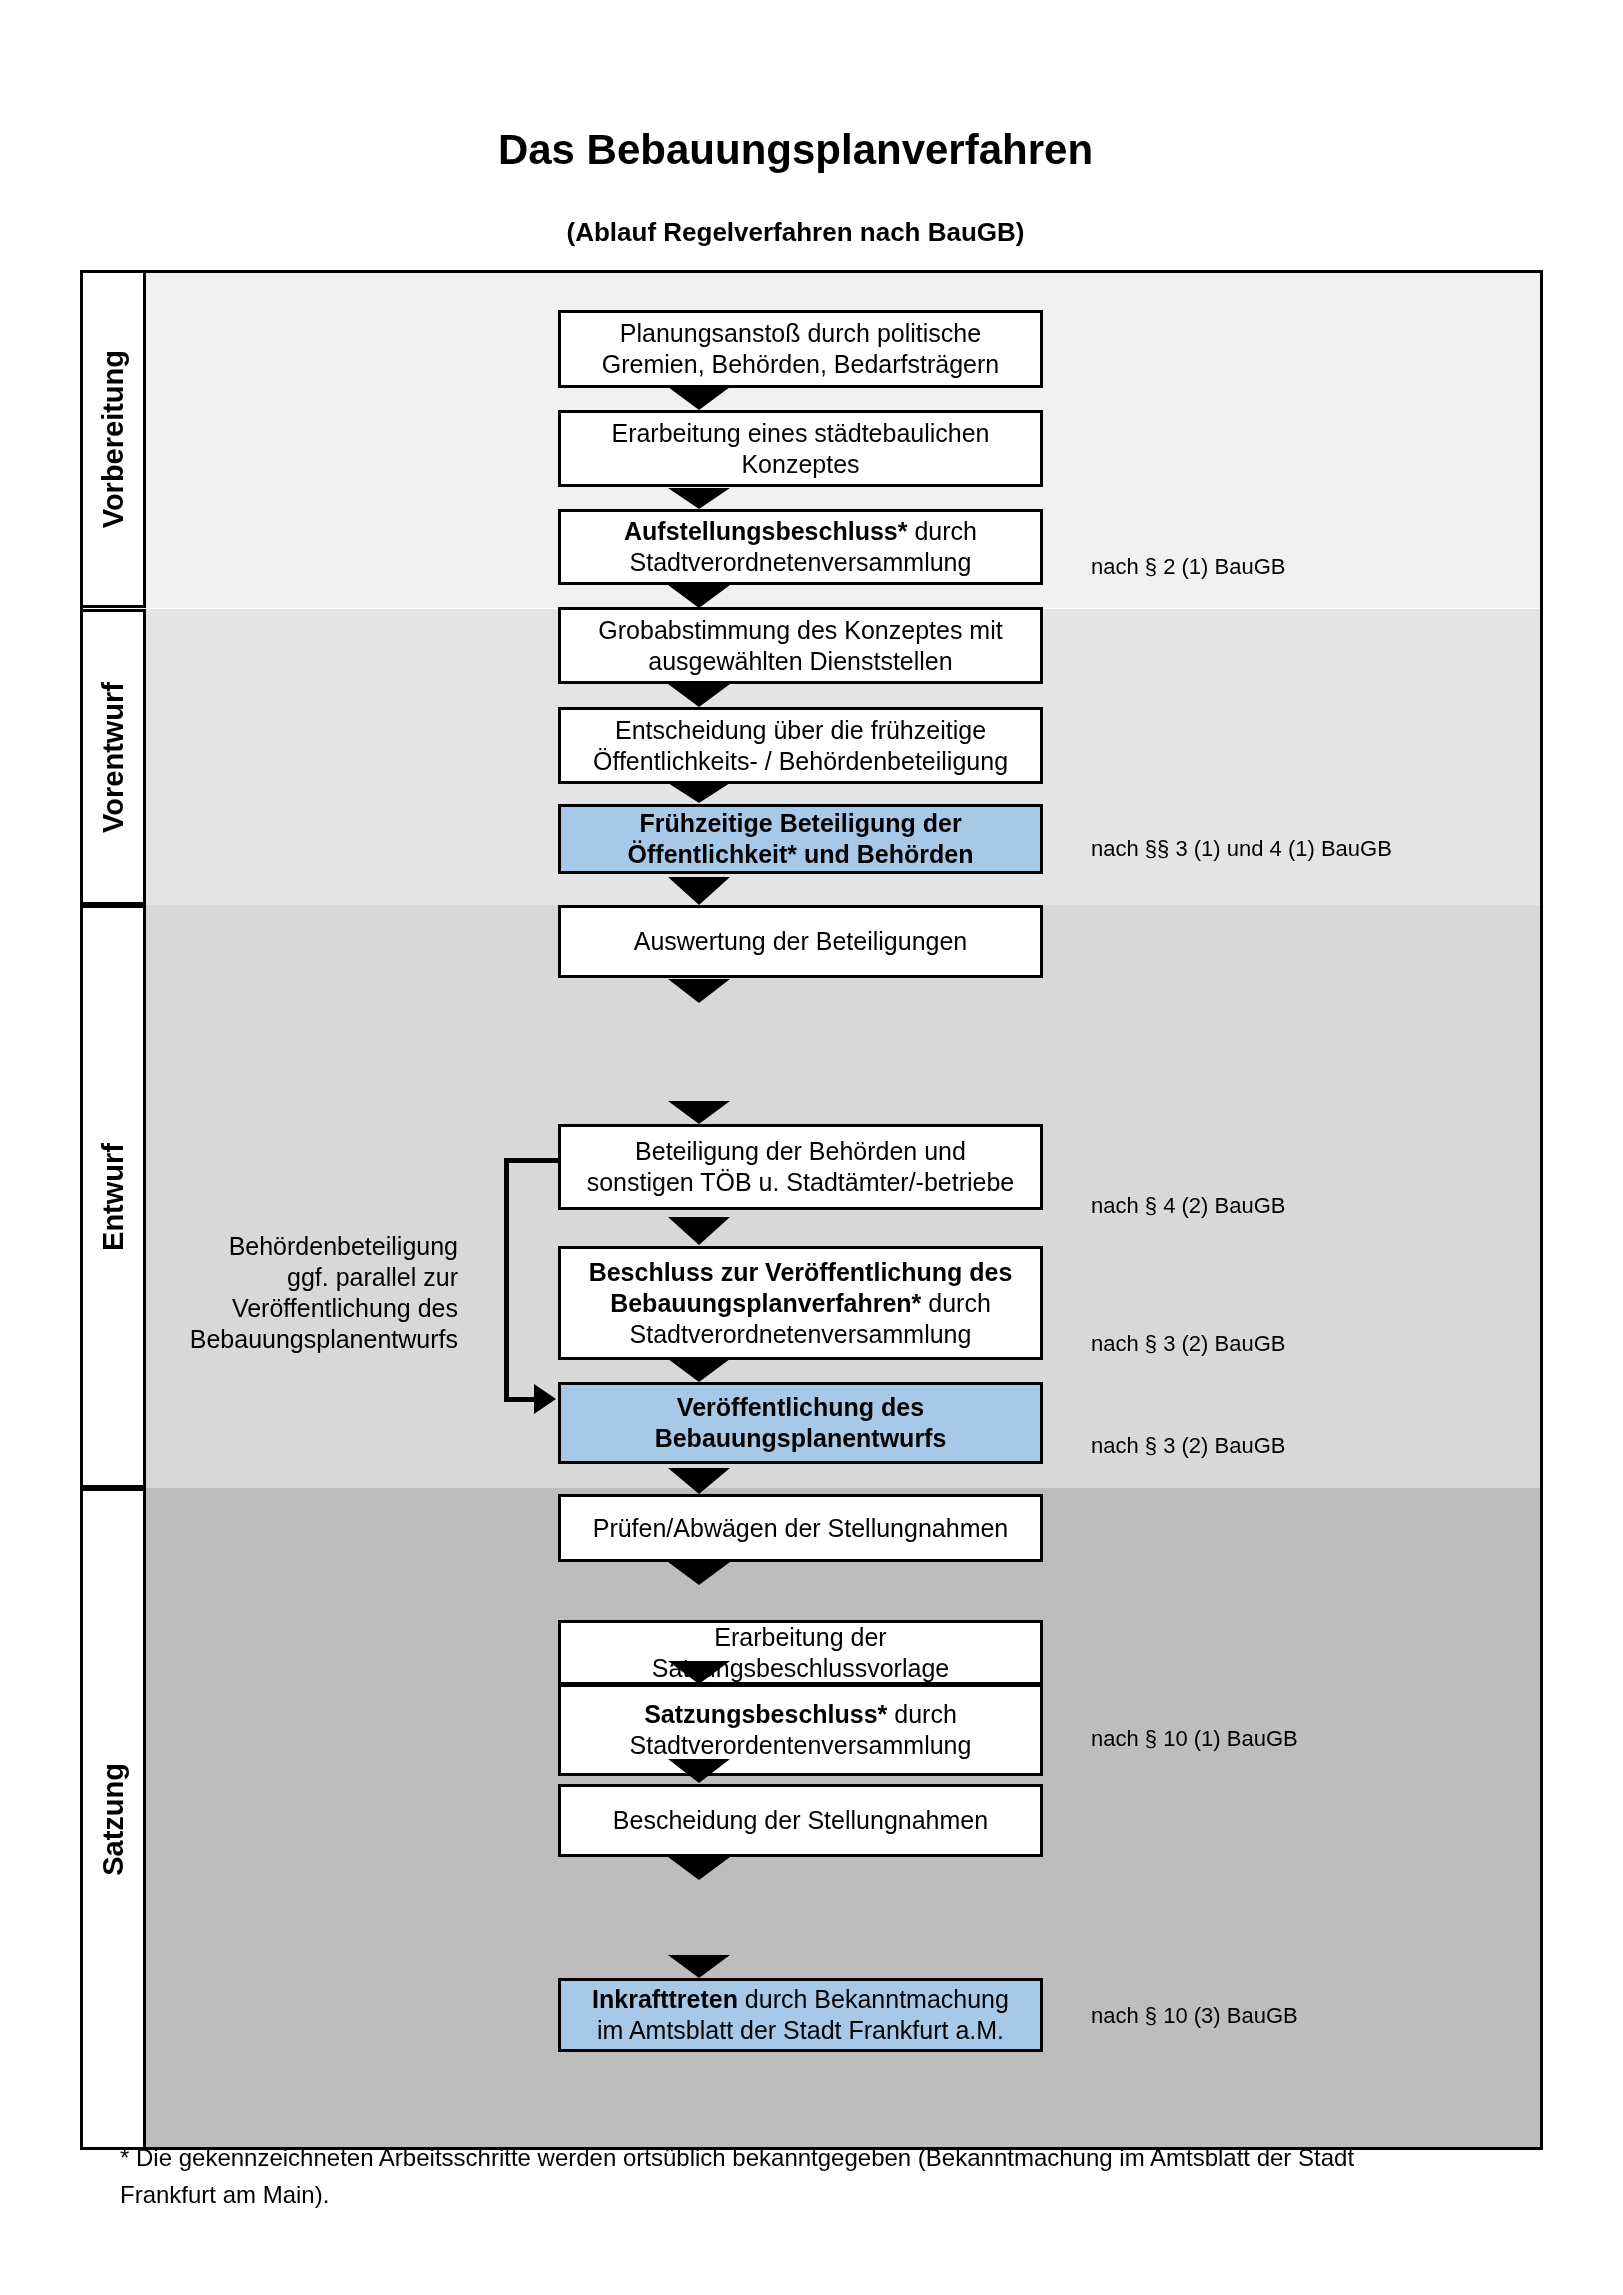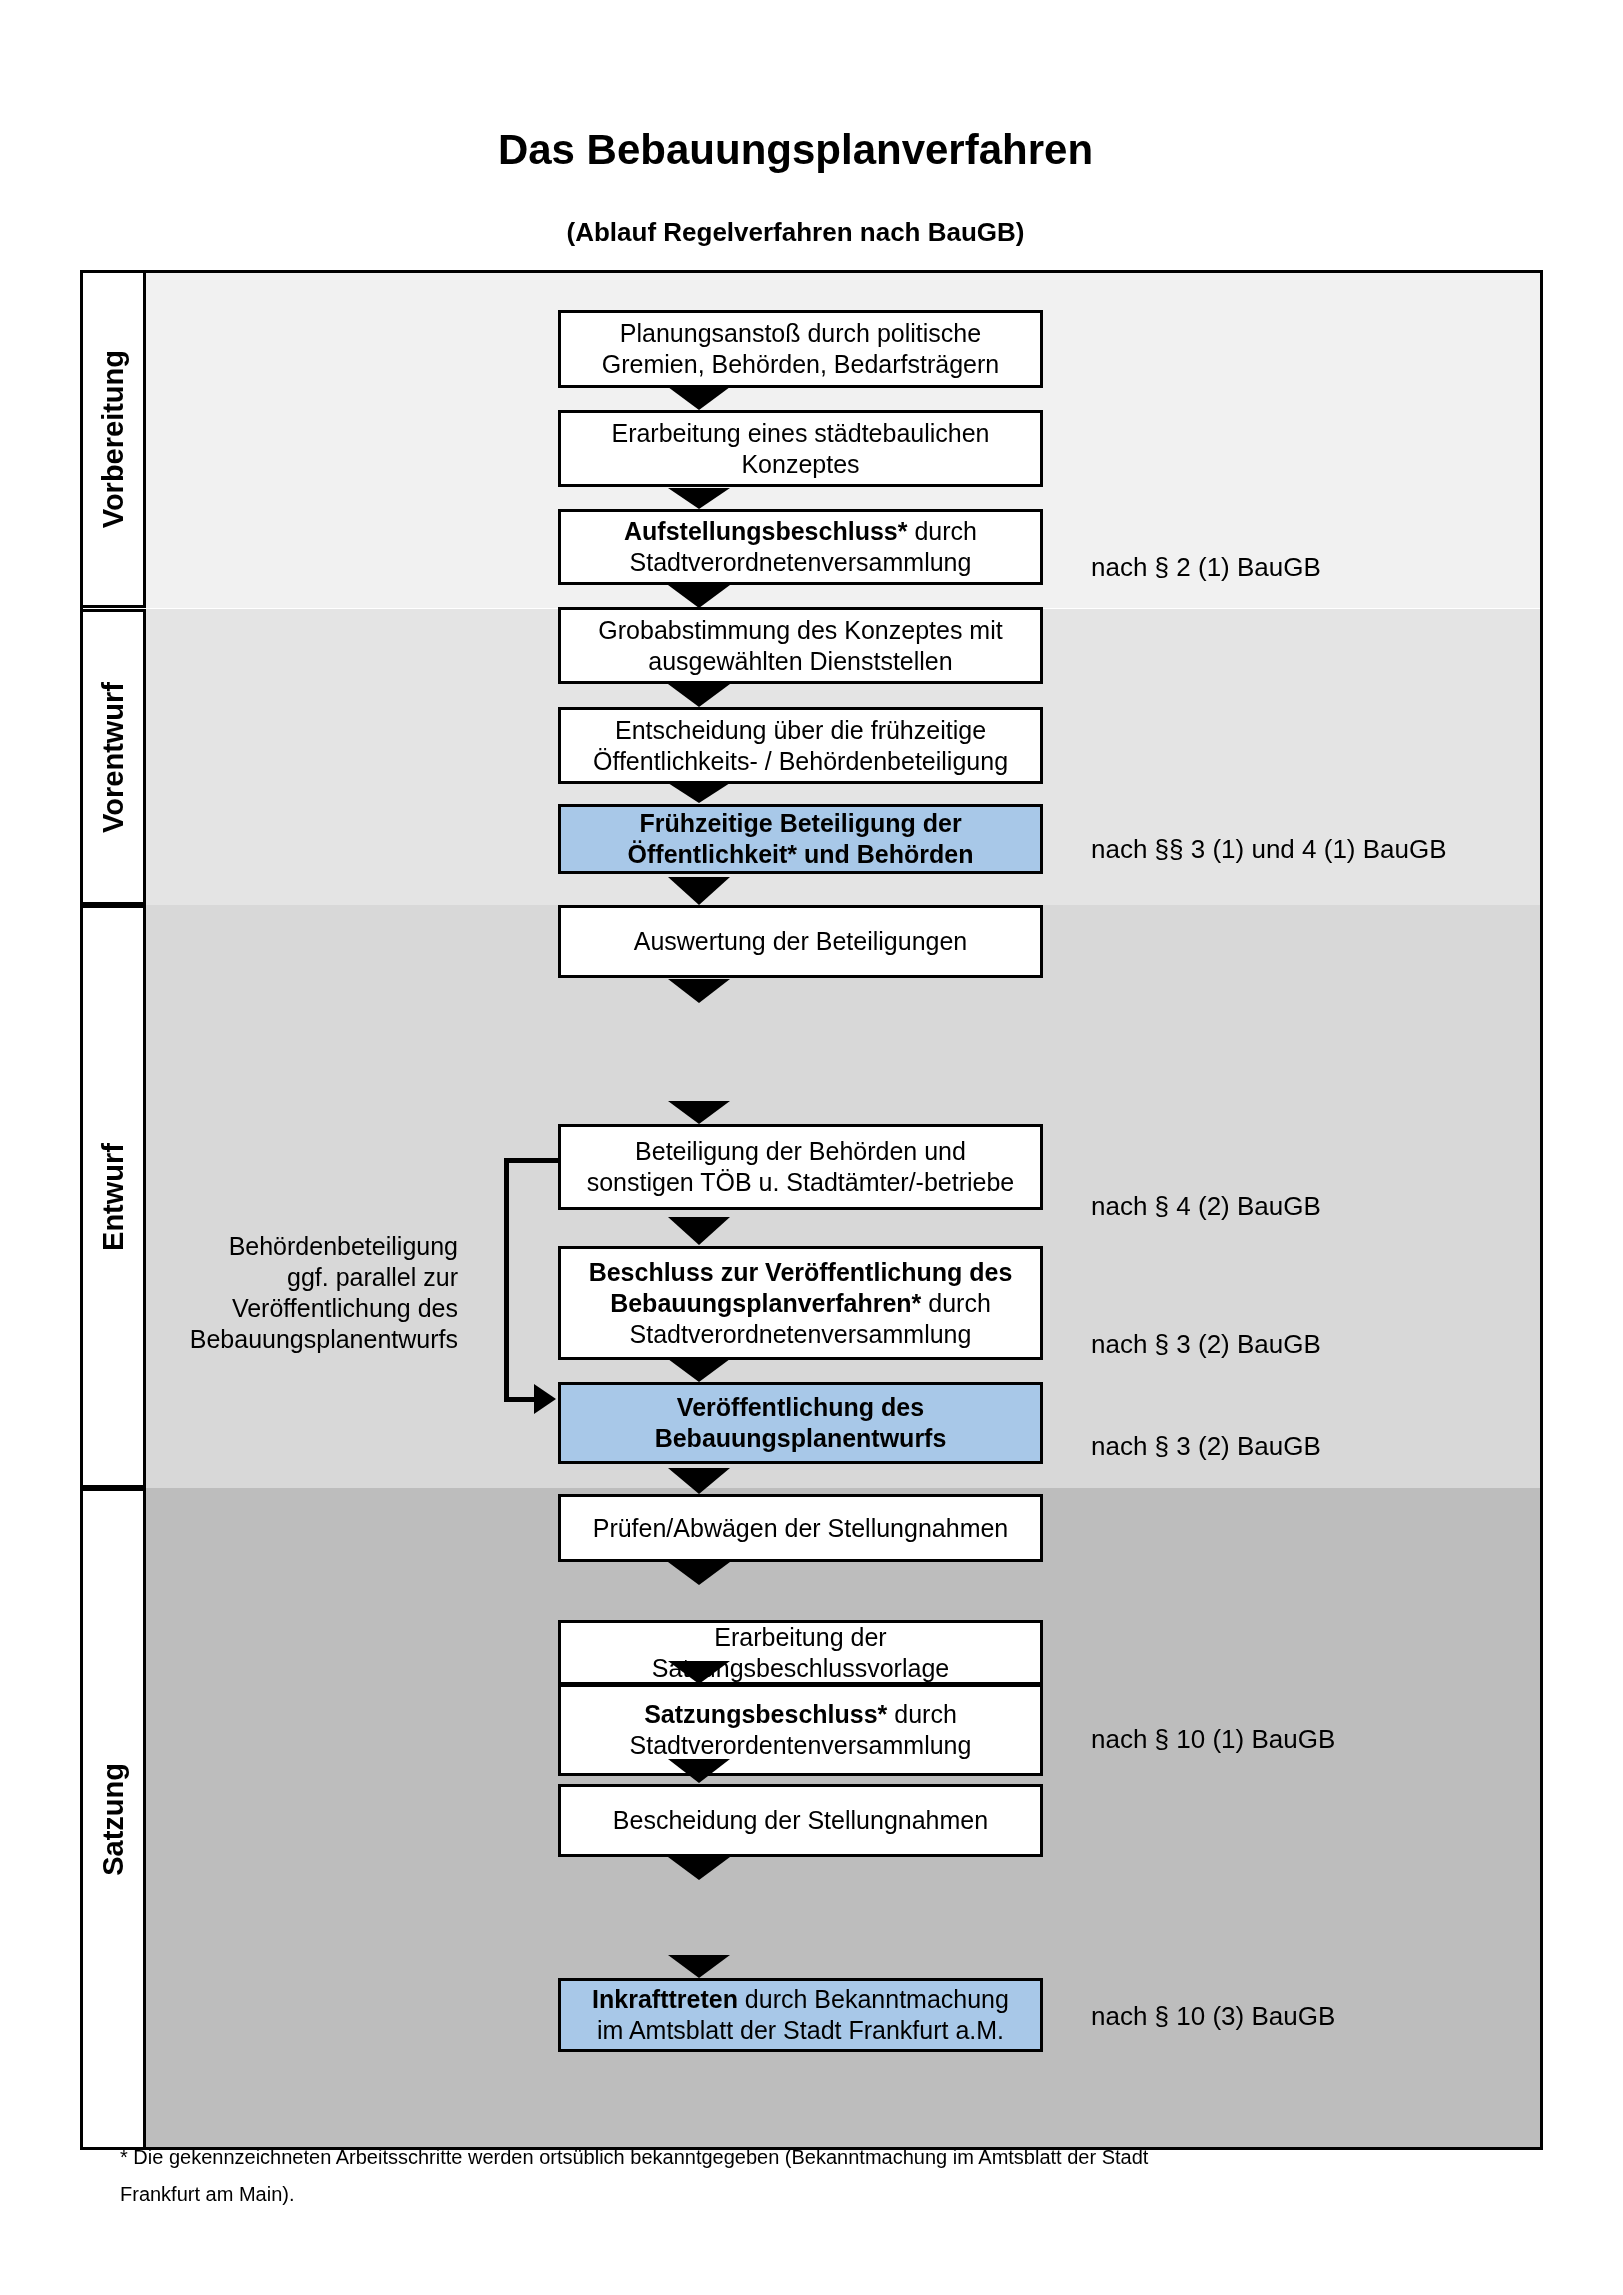--- a/index.html
+++ b/index.html
@@ -49,7 +49,7 @@
     border-top:23.6px solid #000;
   }
   .ref {
-    position:absolute; left:1091px; font-size:26px; line-height:26px;
+    position:absolute; left:1091px; font-size:22px; line-height:26px;
     white-space:nowrap;
   }
   .note {

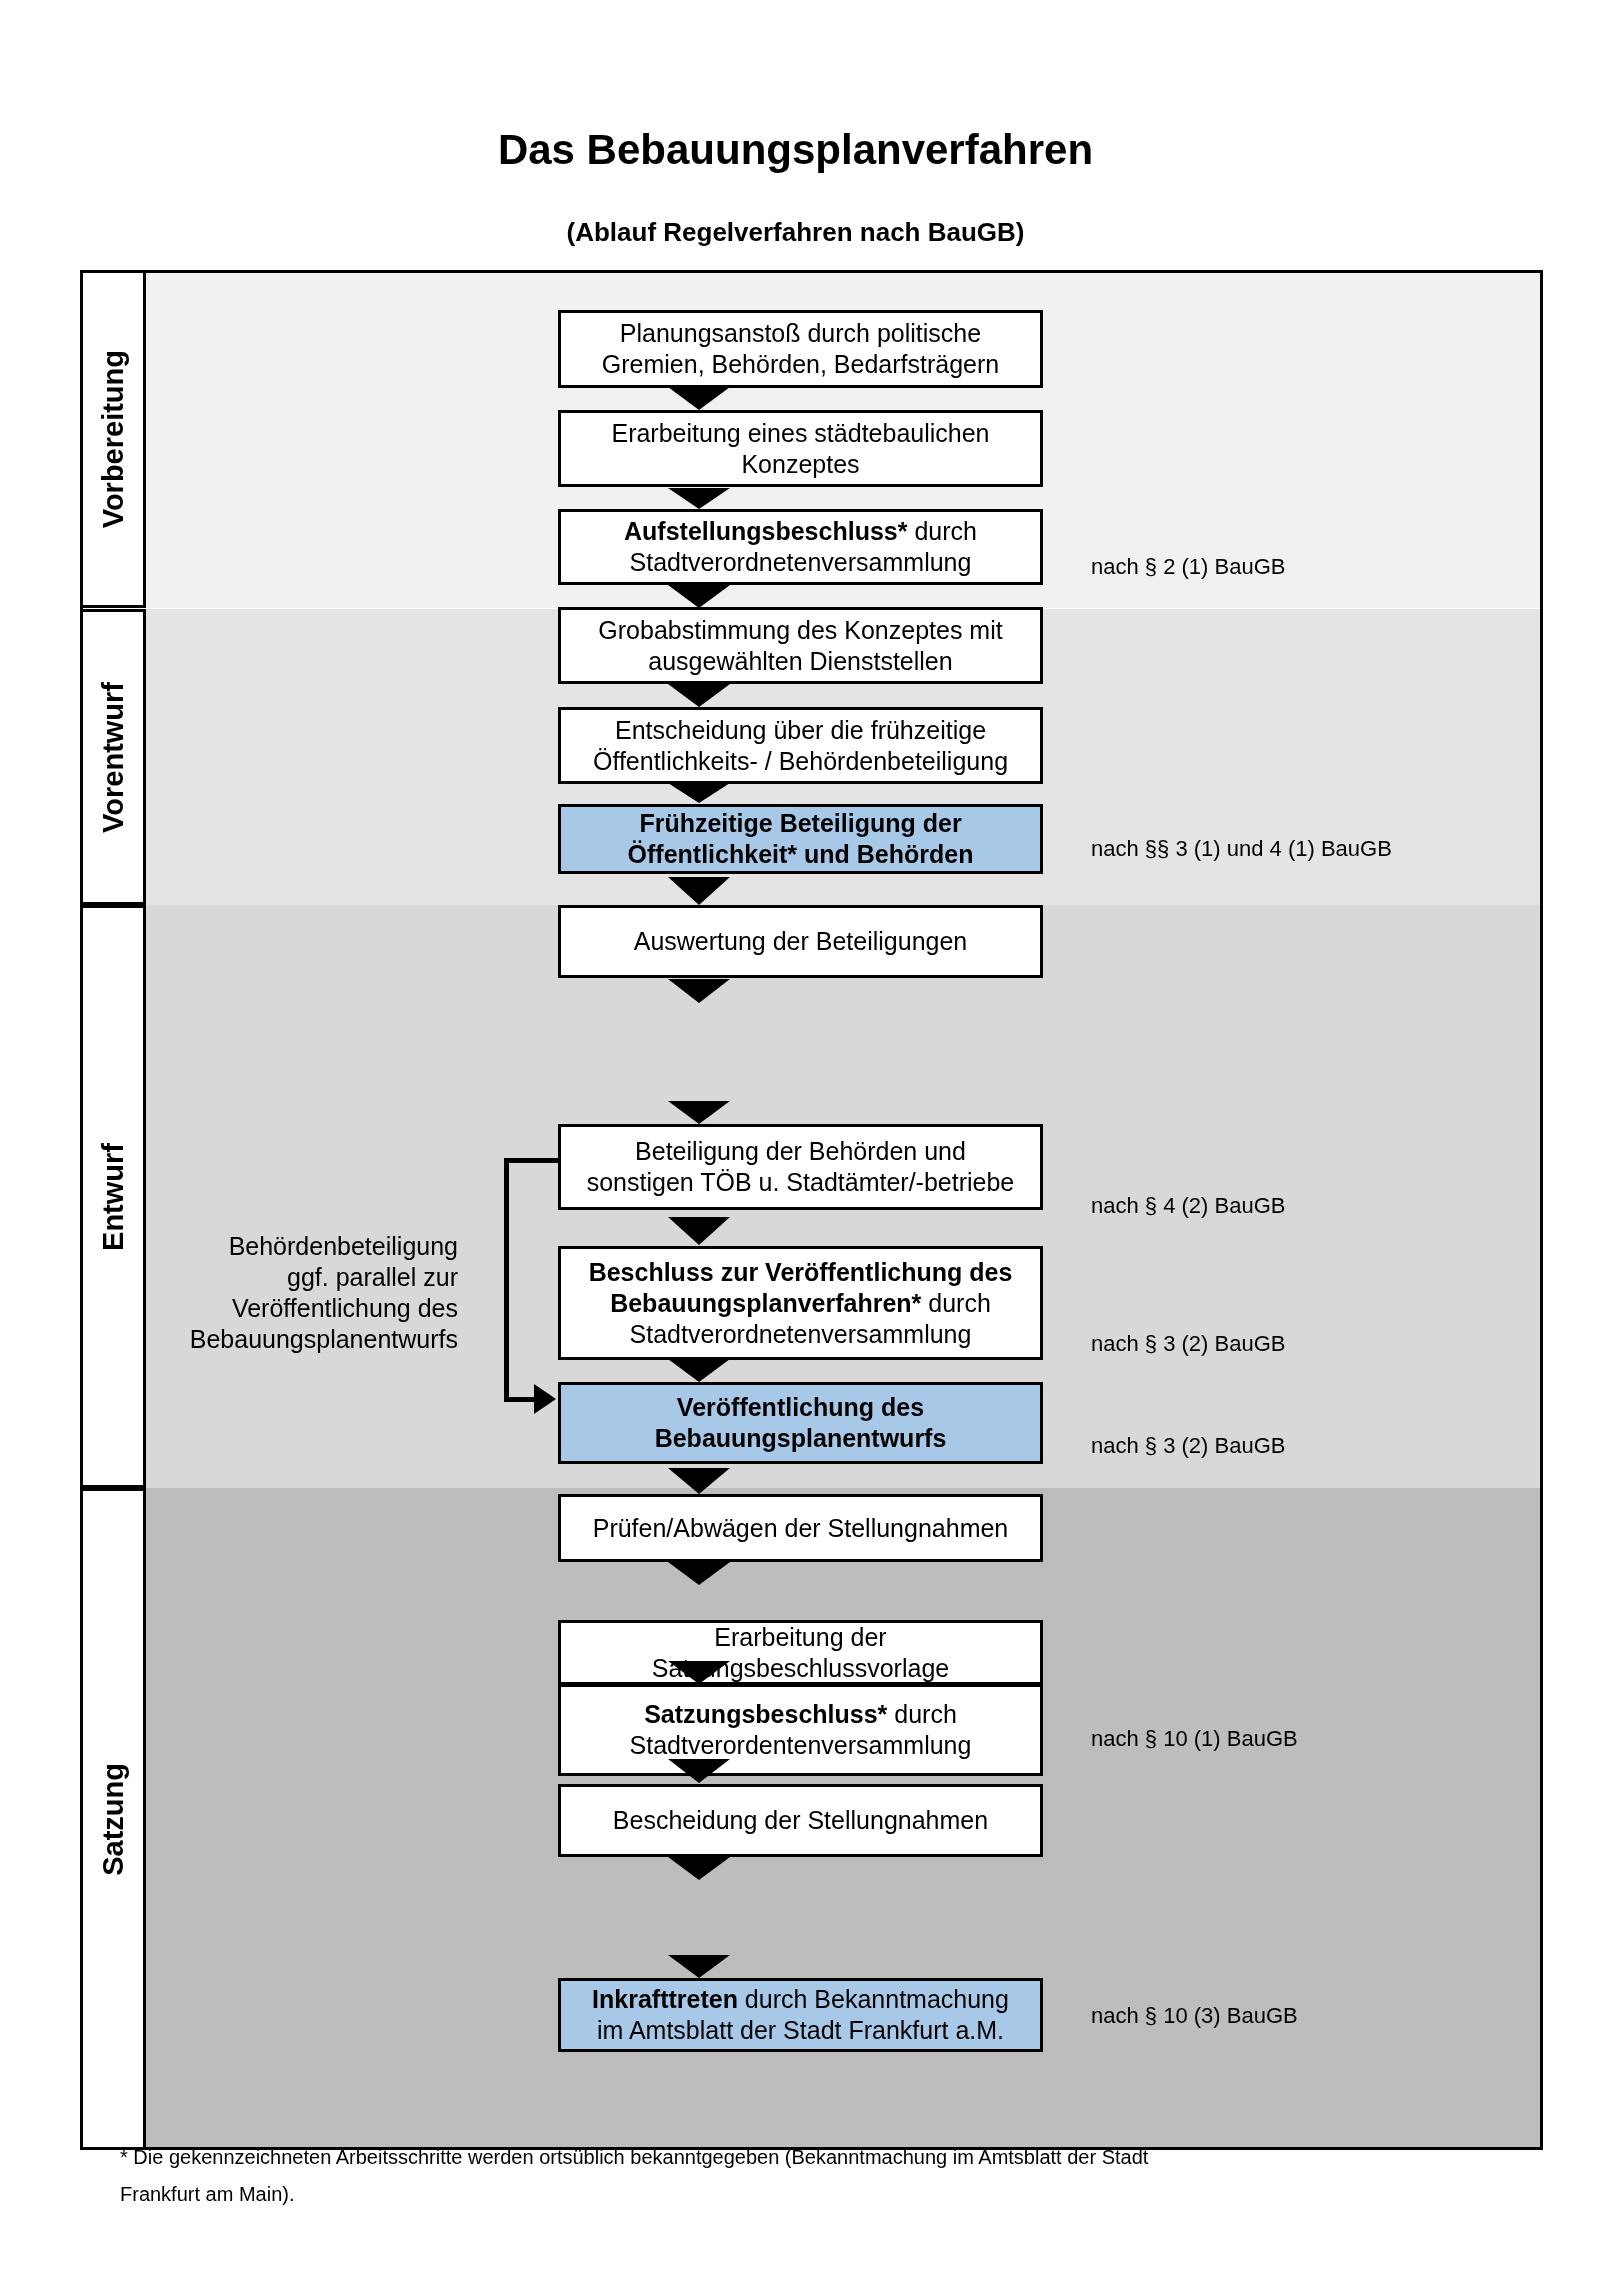--- a/index.html
+++ b/index.html
@@ -64,7 +64,7 @@
   }
   .footnote {
     position:absolute; left:120px; top:2139px; width:1433px;
-    font-size:20px; line-height:37px;
+    font-size:24px; line-height:37px;
   }
 </style>
 </head>

